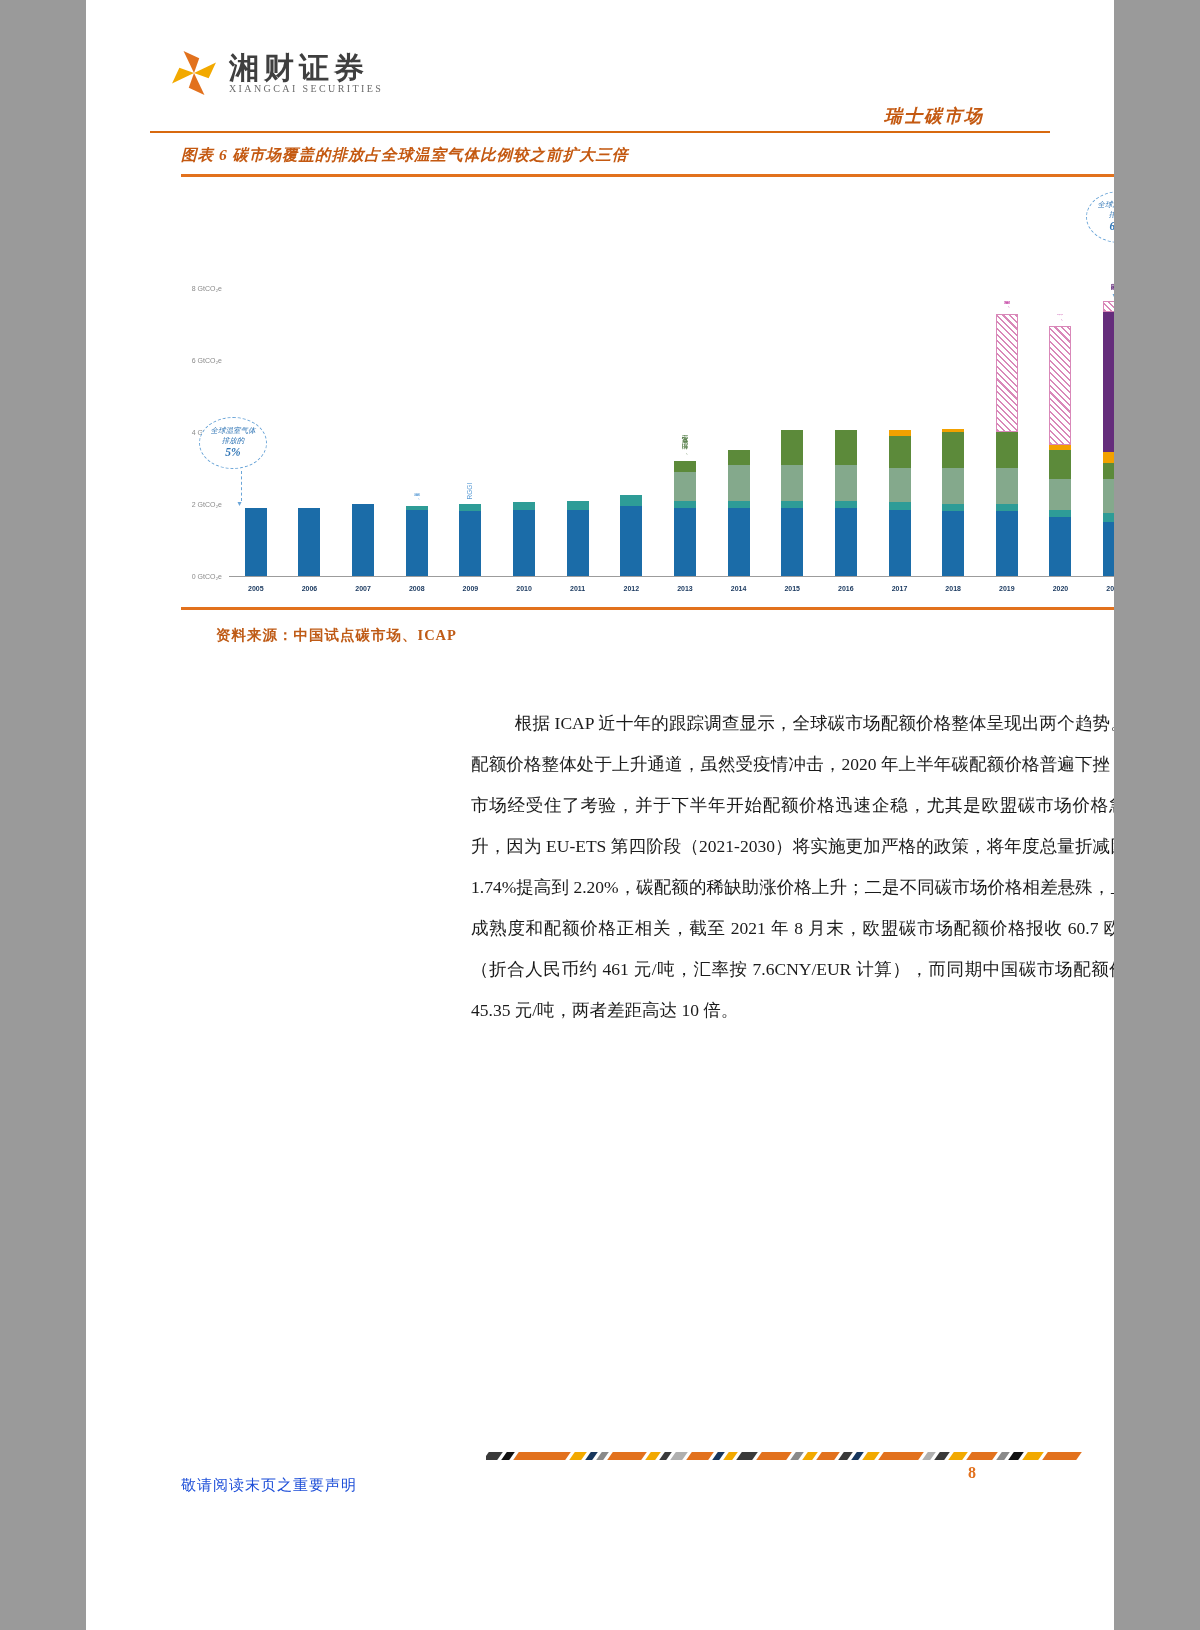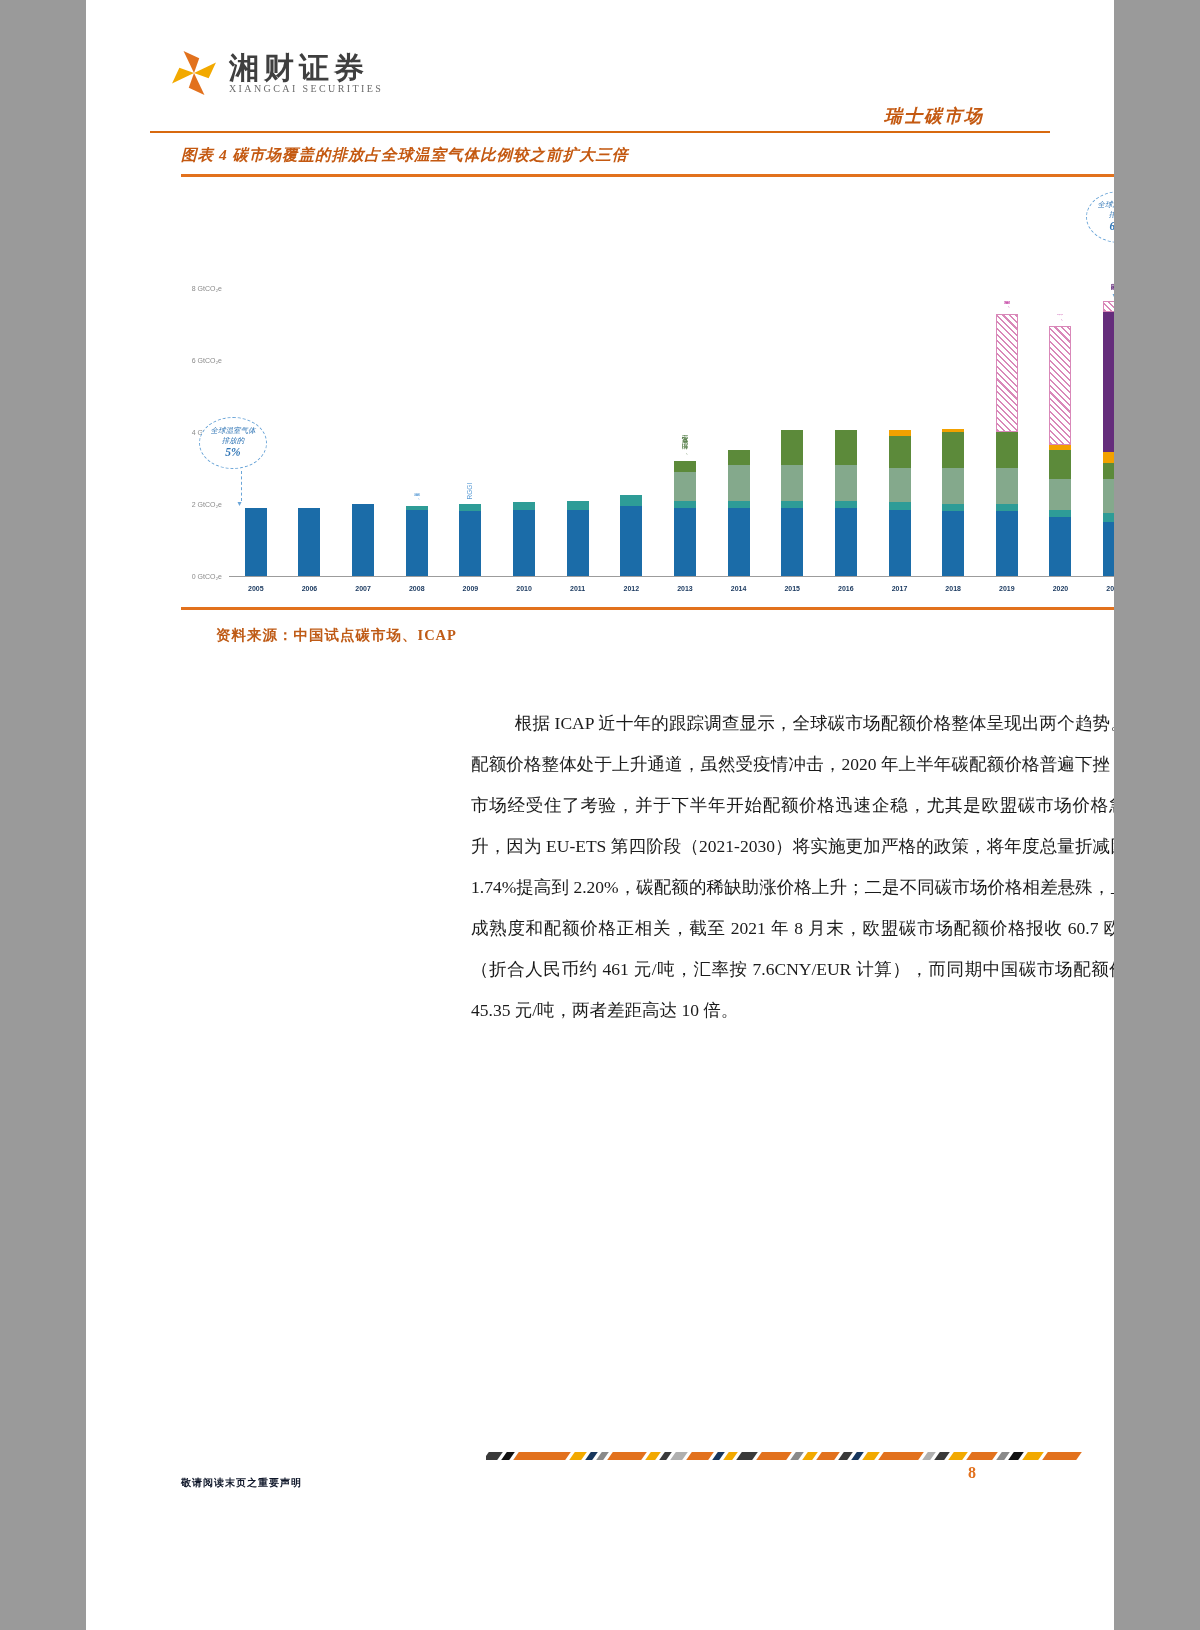--- a/index.html
+++ b/index.html
@@ -77,7 +77,7 @@
   <div class="header-rule"></div>
 
   <div class="figure">
-    <div class="figure-title">图表 4  碳市场覆盖的排放占全球温室气体比例较之前扩大三倍</div>
+    <div class="figure-title">图表 6  碳市场覆盖的排放占全球温室气体比例较之前扩大三倍</div>
     <div class="figure-rule top"></div>
 
     <div class="chart-area">

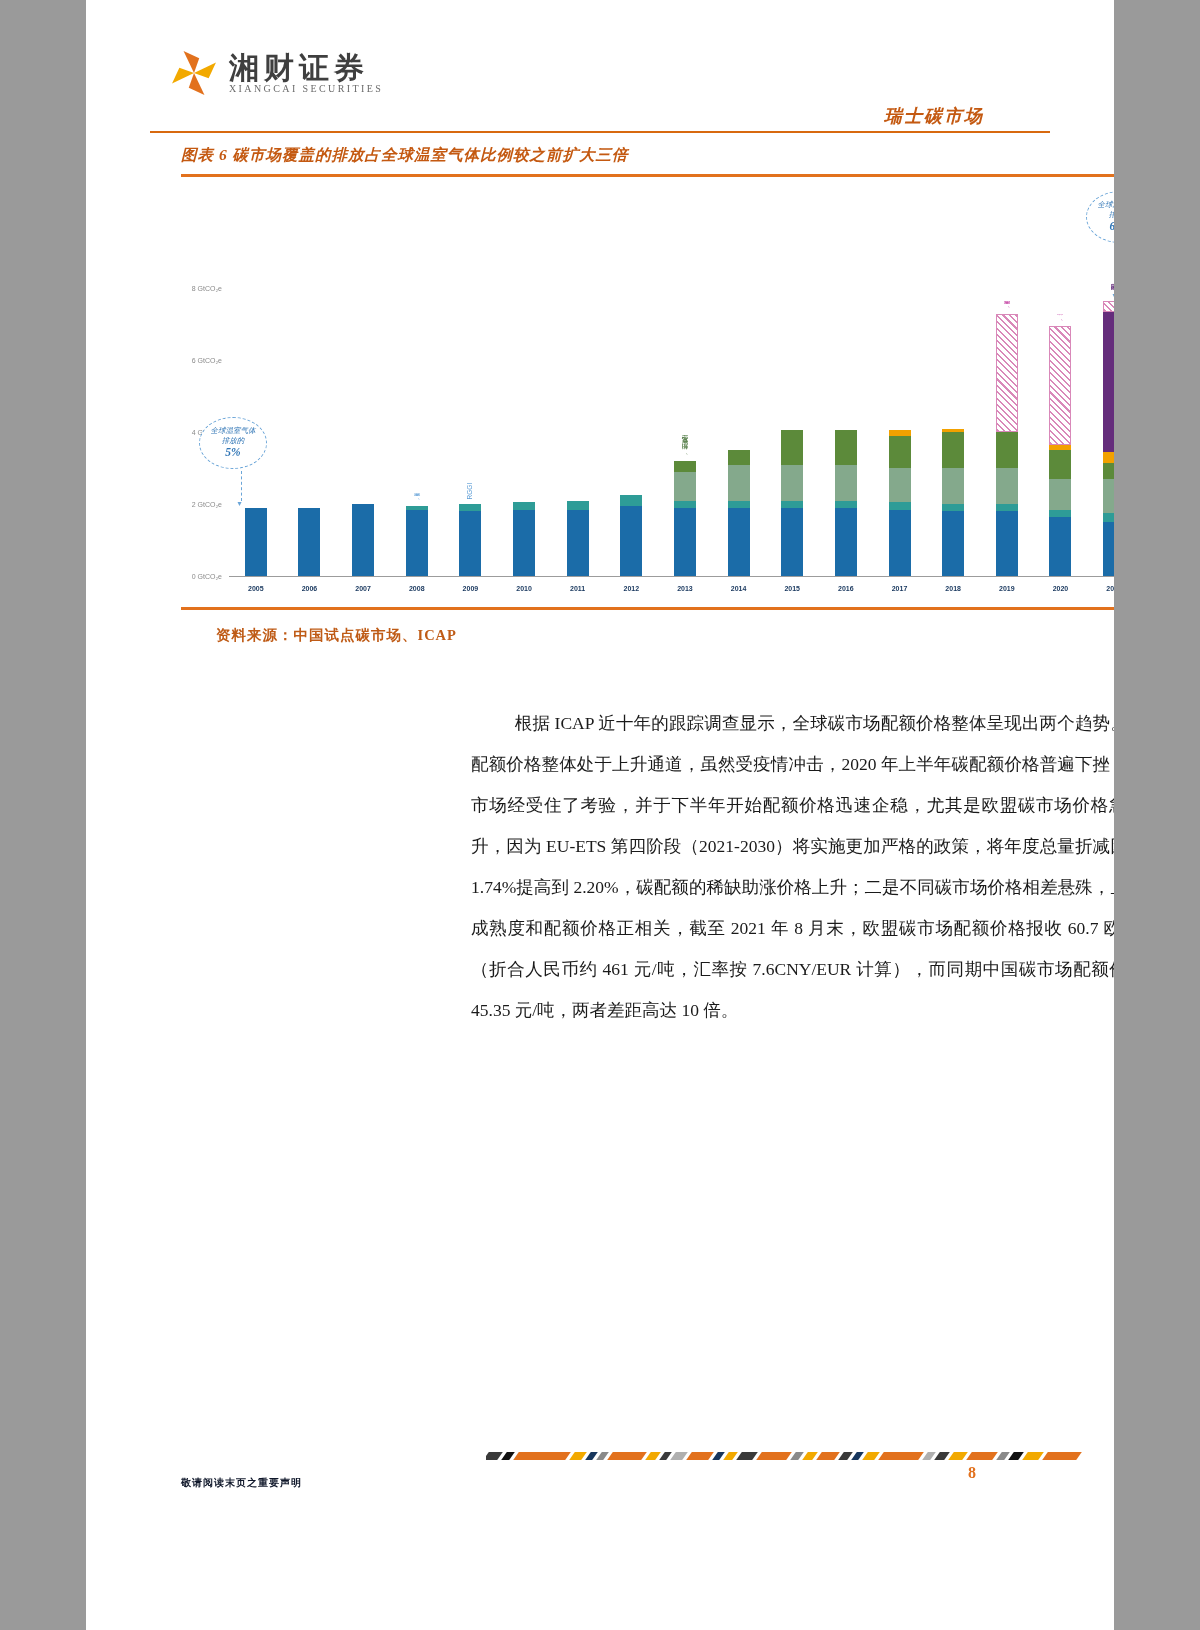--- a/index.html
+++ b/index.html
@@ -53,7 +53,7 @@
   
   .footer-deco { position:absolute; left:400px; top:1452px; width:672px; height:8px; display:flex; align-items:stretch; overflow:hidden; }
   .deco-seg { margin-right:4px; transform:skewX(-35deg); flex:none; }
-  .footer-disclaimer { position:absolute; left:95px; top:1476px; color:#0f172a; font-size:10px; font-weight:bold; letter-spacing:1px; }
+  .footer-disclaimer { position:absolute; left:95px; top:1476px; color:#1d4ed8; font-size:15px; font-weight:normal; letter-spacing:1px; }
   .page-number { position:absolute; right:138px; top:1464px; color:#e2711d; font-size:16px; font-weight:bold; }
 </style>
 </head>

